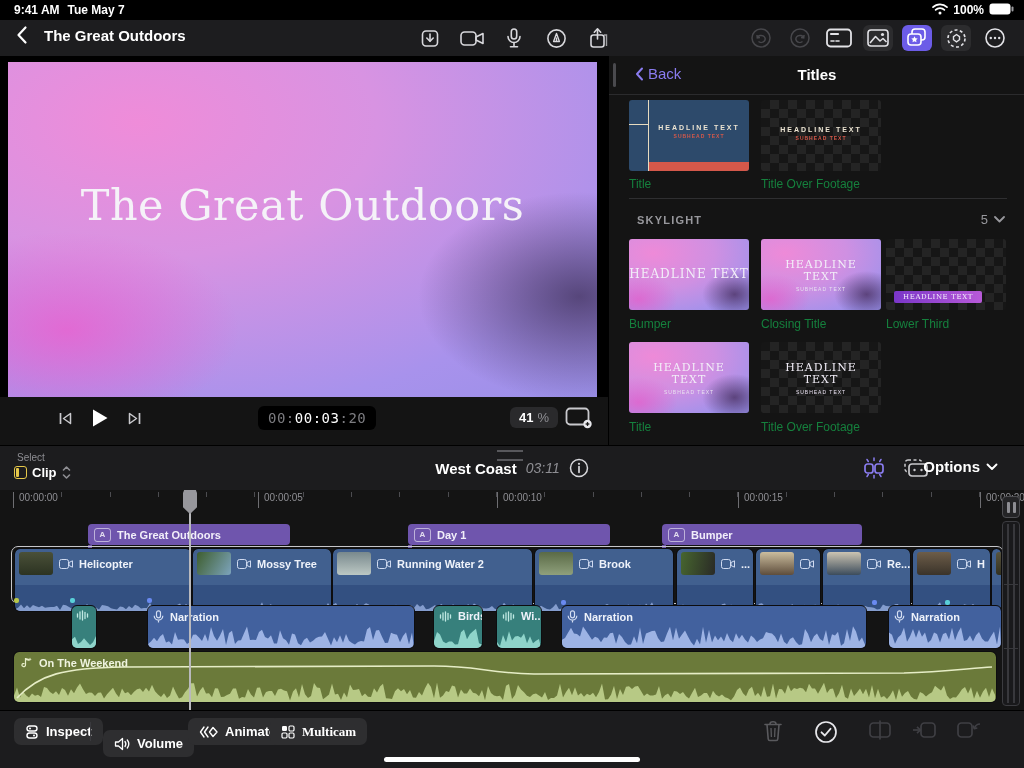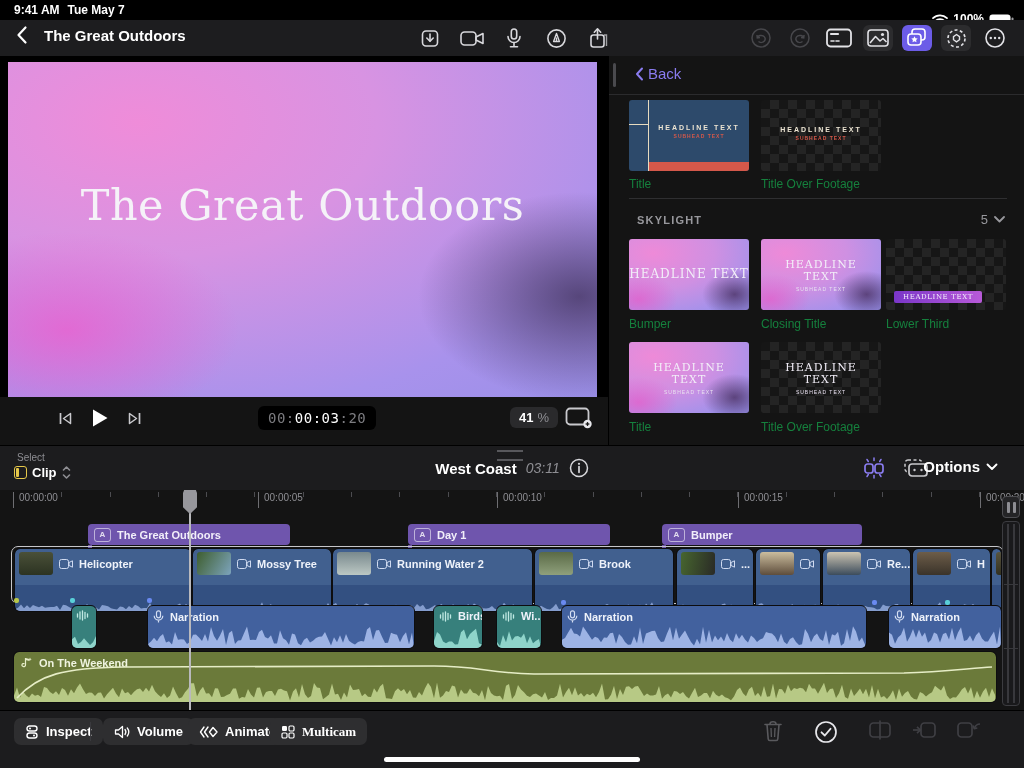--- a/index.html
+++ b/index.html
@@ -12,7 +12,7 @@
   
   #statusbar{left:0;top:0;width:1024px;height:20px;background:#000;font-size:12px;font-weight:700;}
   #statusbar .left{left:14px;top:3px;display:flex;gap:8px;}
-  #statusbar .right{right:10px;top:12px;display:flex;gap:5px;align-items:flex-end;}
+  #statusbar .right{right:10px;top:3px;display:flex;gap:5px;align-items:flex-start;}
 
   
   #toolbar{left:0;top:20px;width:1024px;height:36px;background:#1d1d1f;border-bottom:1px solid #000;}

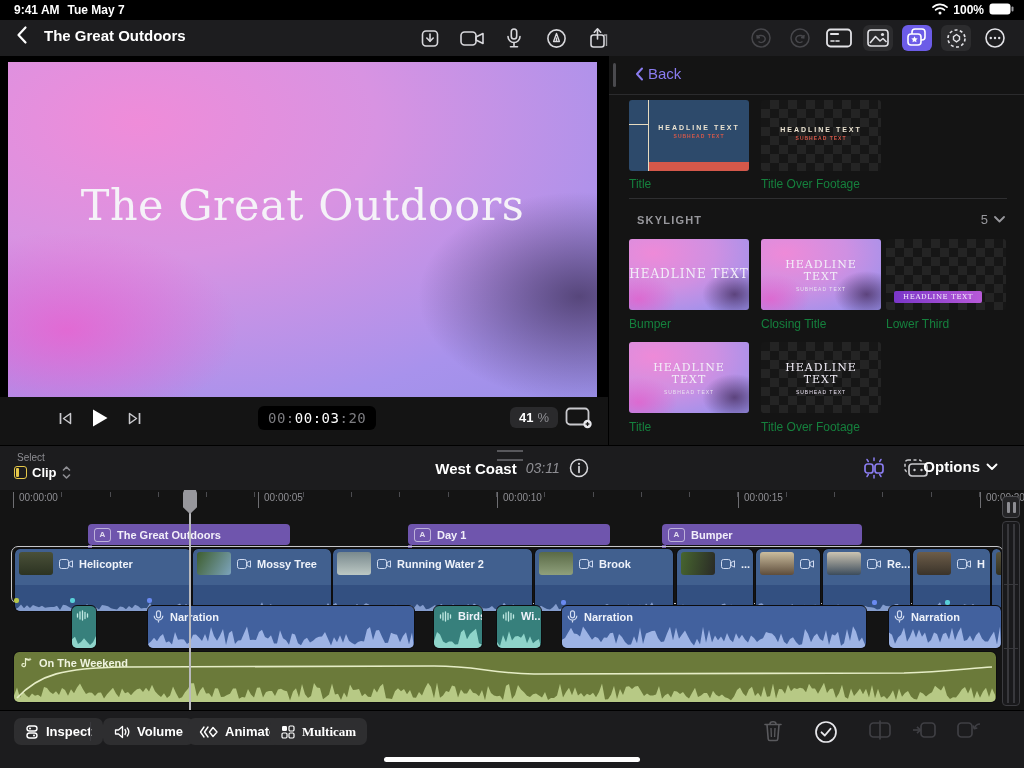--- a/index.html
+++ b/index.html
@@ -293,6 +293,7 @@
         </svg>
       <span>Back</span>
     </div>
+    <div id="panel-title" class="abs">Titles</div>
   </div>
 
   <div class="thumb" style="left:20px;top:44px;background:#2d4a6b;">

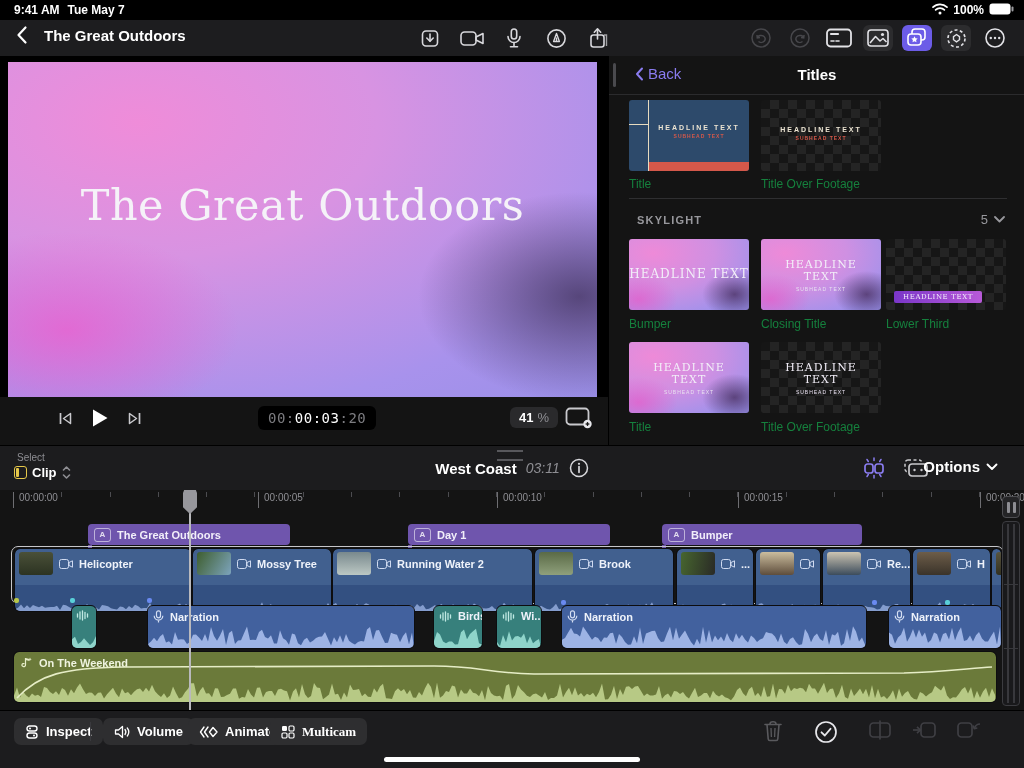--- a/index.html
+++ b/index.html
@@ -725,7 +725,7 @@
     <span>Inspect</span>
   </div>
   <div id="bb-divider" class="abs"></div>
-  <div class="bbtn" style="left:103px;">
+  <div class="bbtn" style="left:103px;margin-top:12px;">
     <svg width="16" height="14" viewBox="0 0 16 14">
         <path d="M1.5 5 H4.5 L8.5 1.5 V12.5 L4.5 9 H1.5 Z" stroke="#fff" stroke-width="1.3" fill="none" stroke-linejoin="round"></path>
         <path d="M11 4.5 q1.8 2.5 0 5" stroke="#fff" stroke-width="1.3" fill="none" stroke-linecap="round"></path>

